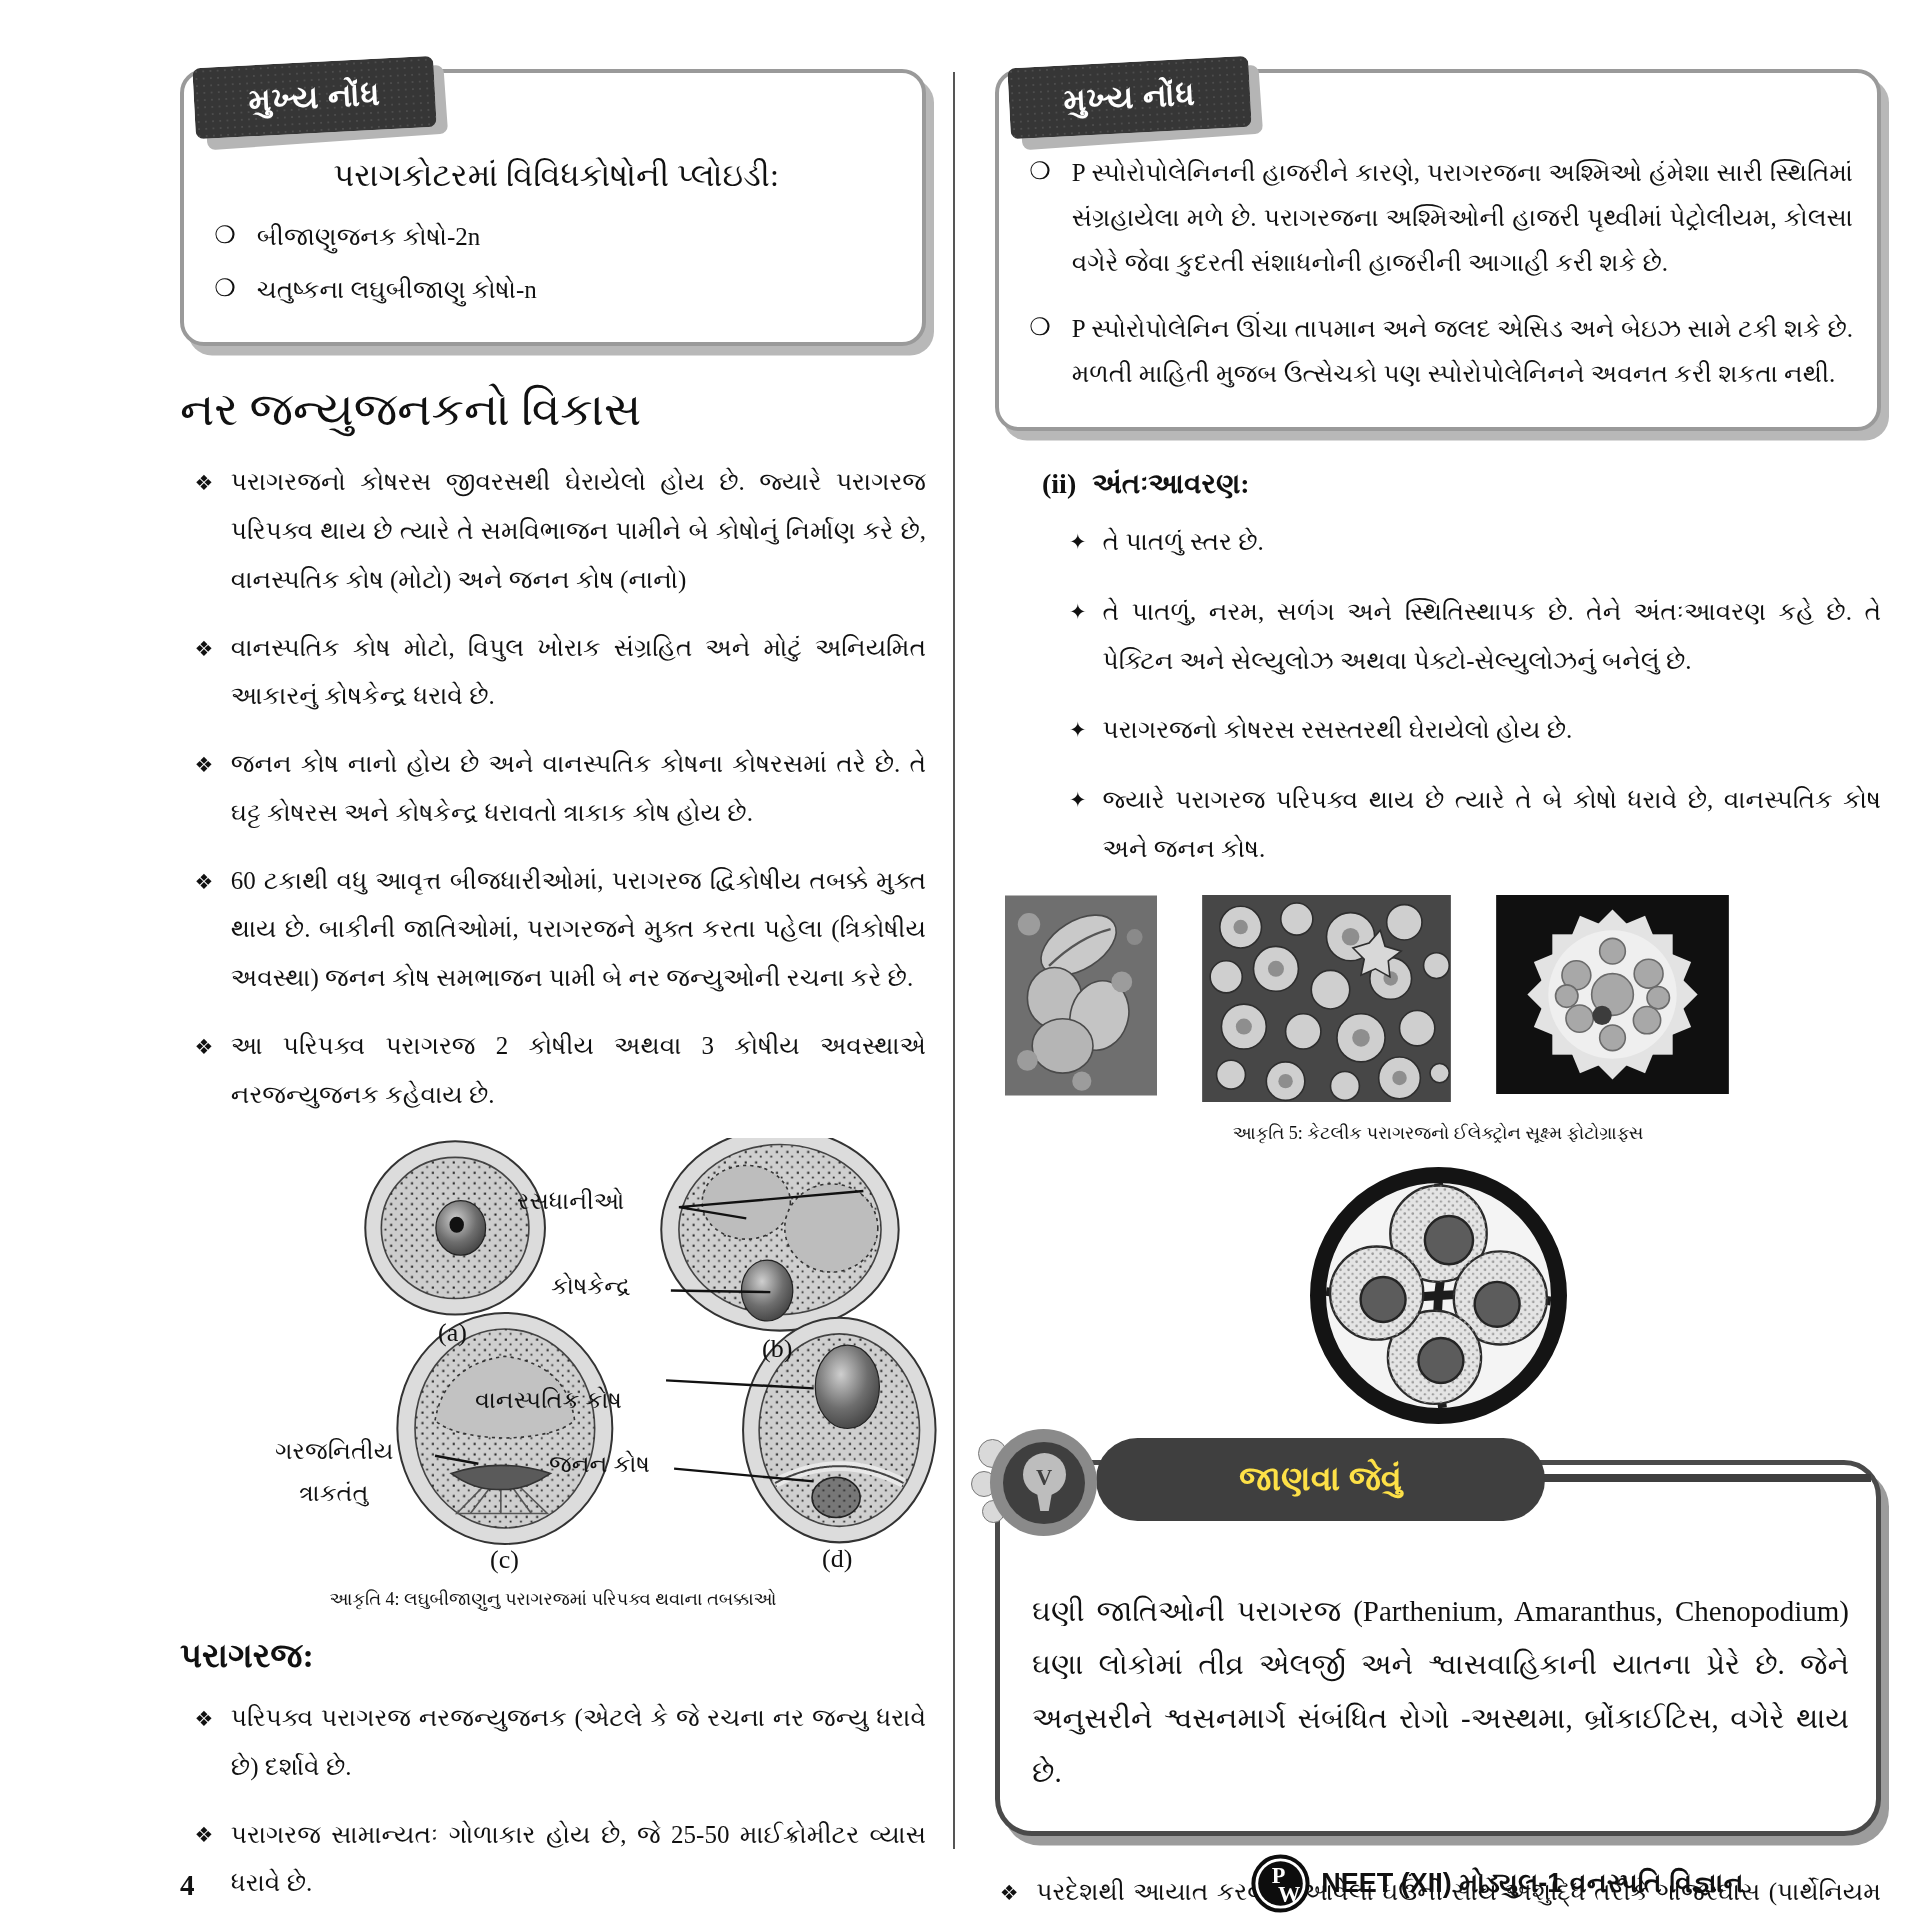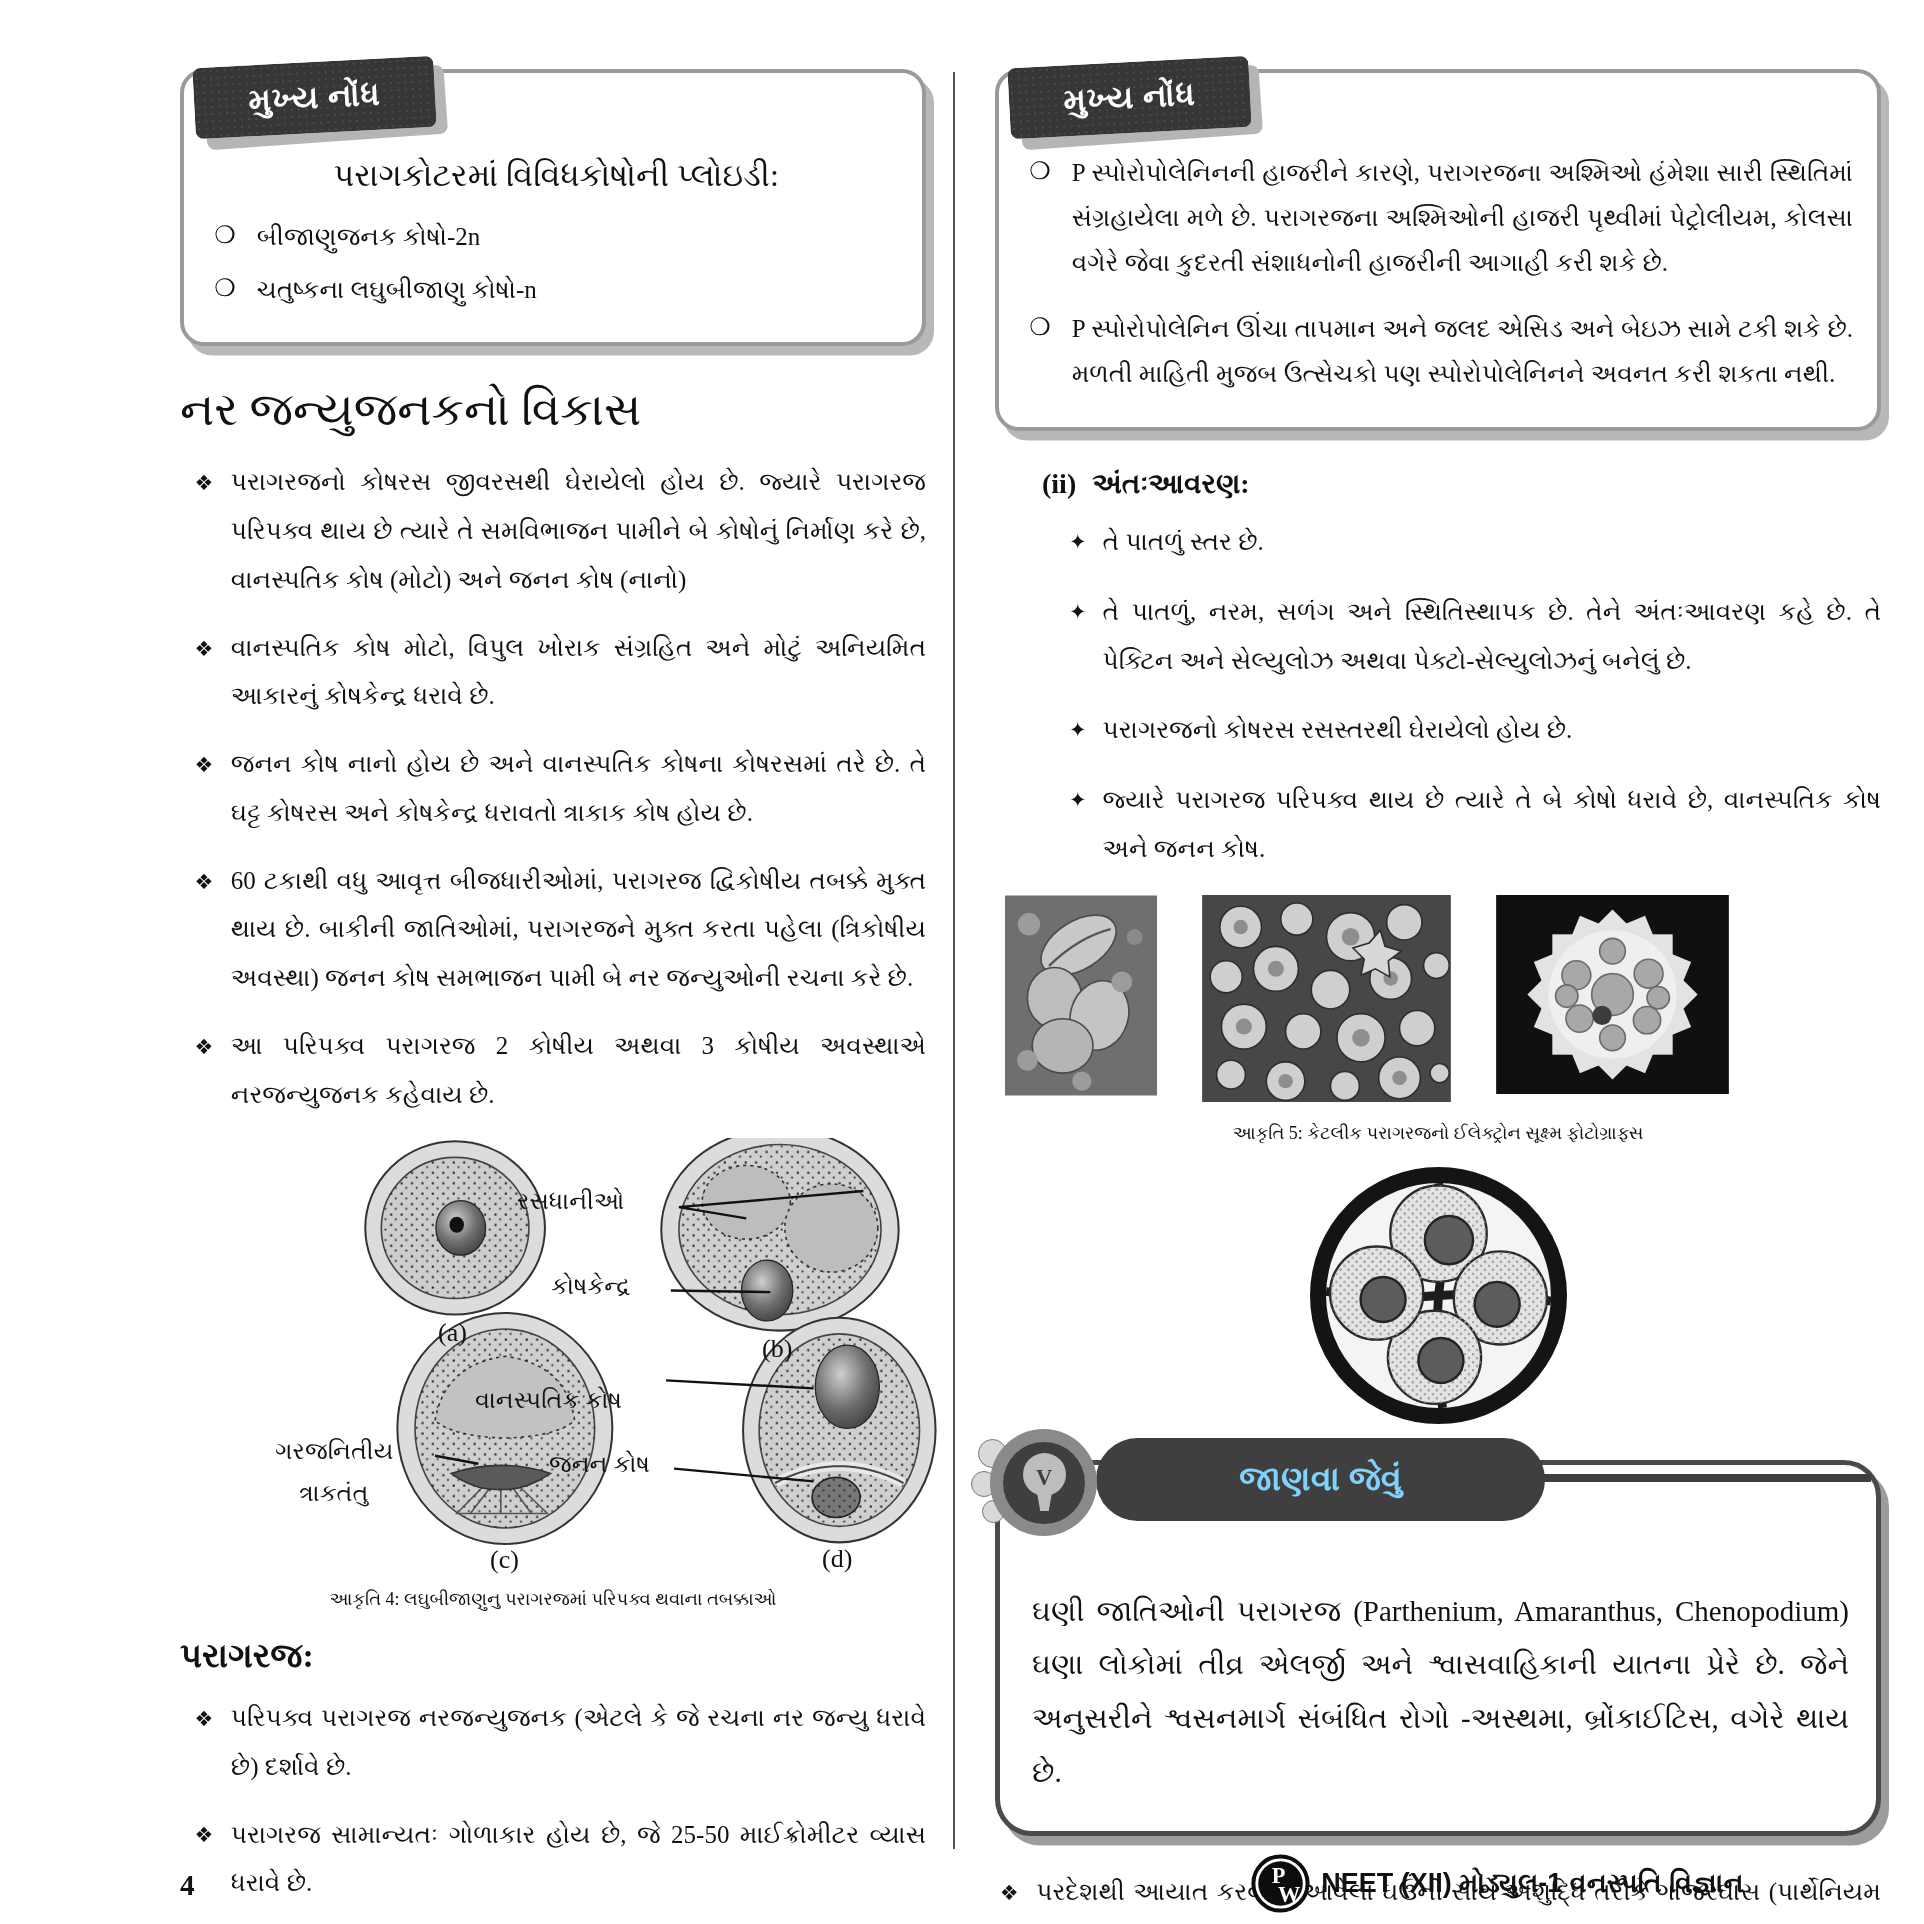--- a/index.html
+++ b/index.html
@@ -68,7 +68,7 @@
   .knowbox .pill{
     position:absolute;top:-27px;left:96px;width:449px;height:83px;background:#3f3f3f;
     border-radius:48px;display:flex;align-items:center;justify-content:center;
-    color:#7dd3fc;font-size:34px;font-weight:bold;z-index:2;
+    color:#fde047;font-size:34px;font-weight:bold;z-index:2;
   }
   .knowbox .pill-line{position:absolute;top:9.6px;left:529px;right:4.8px;height:8px;background:#3f3f3f;z-index:1;}
   .knowbox .badge{position:absolute;top:-50px;left:-24px;width:136px;height:136px;z-index:3;}

